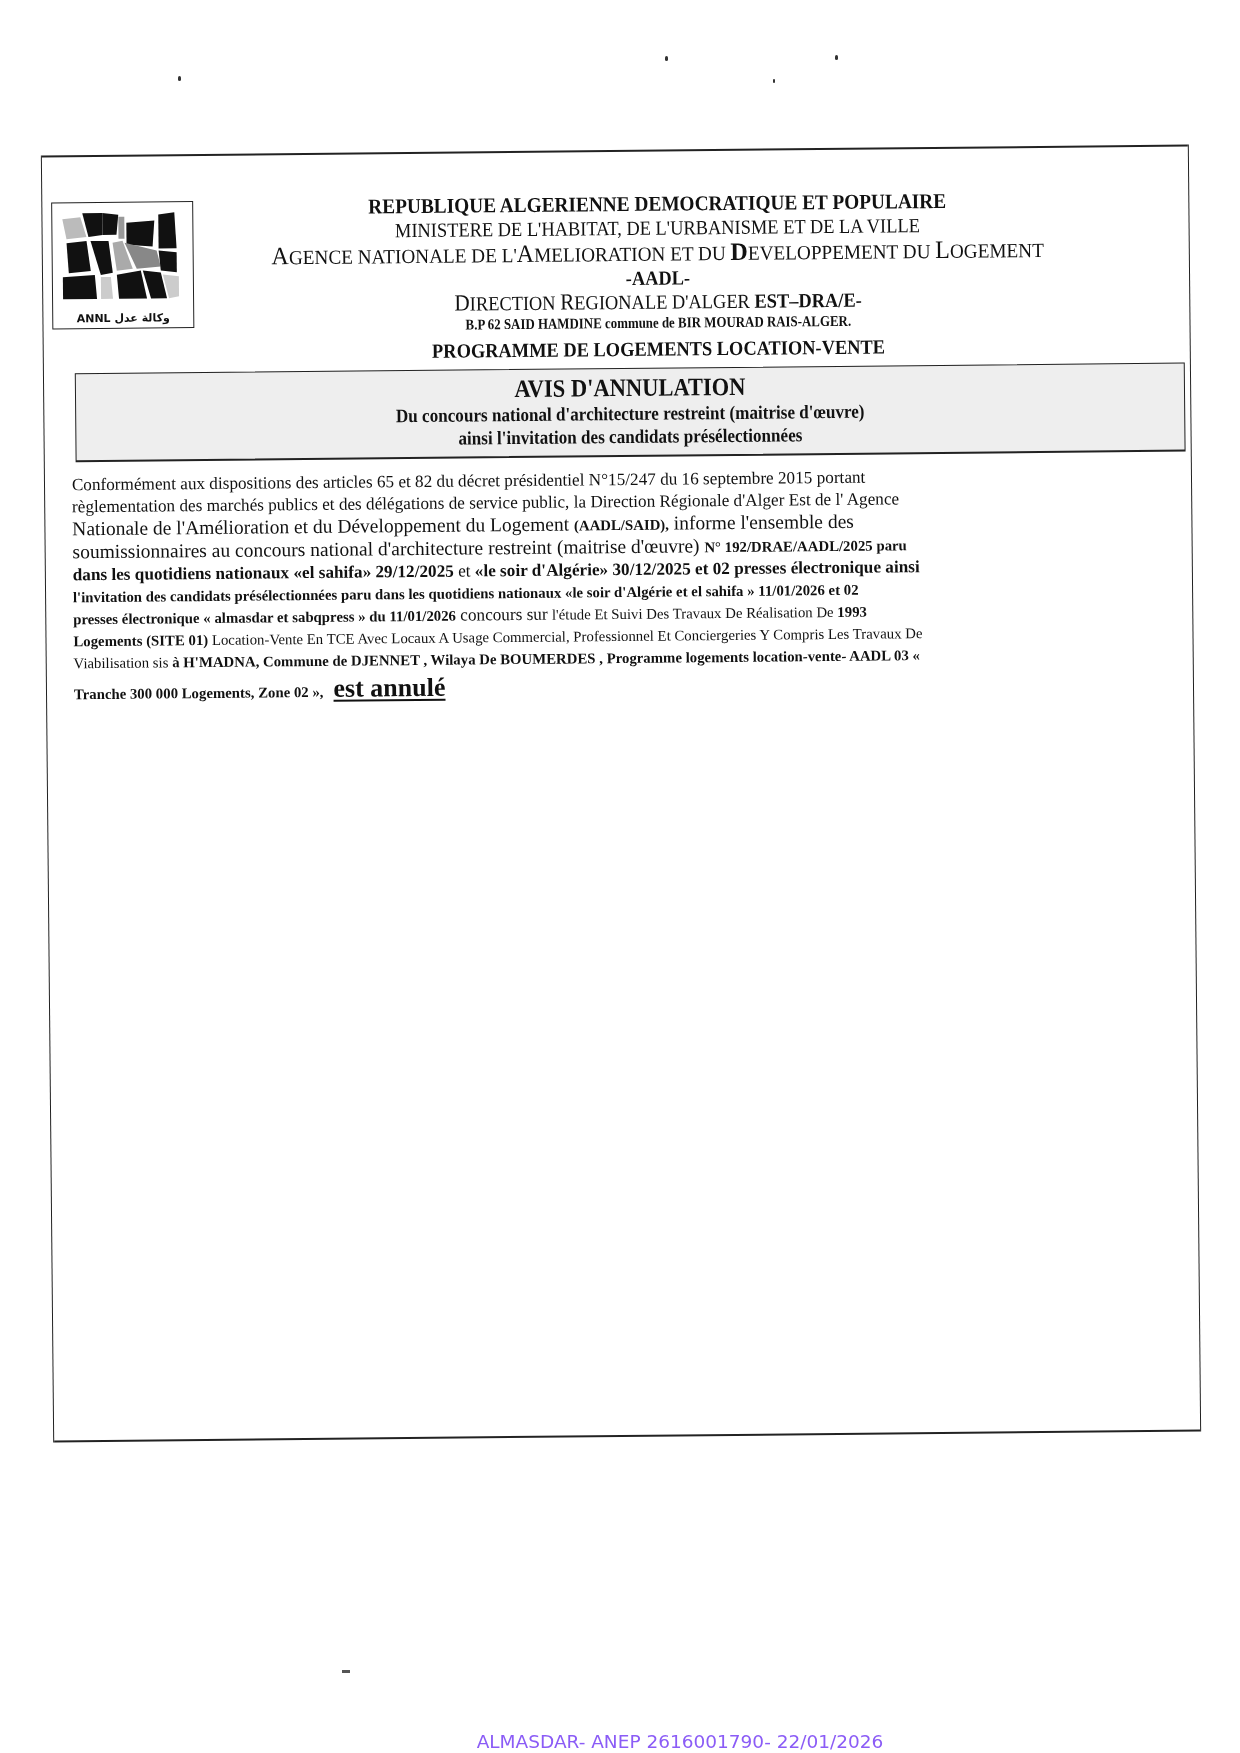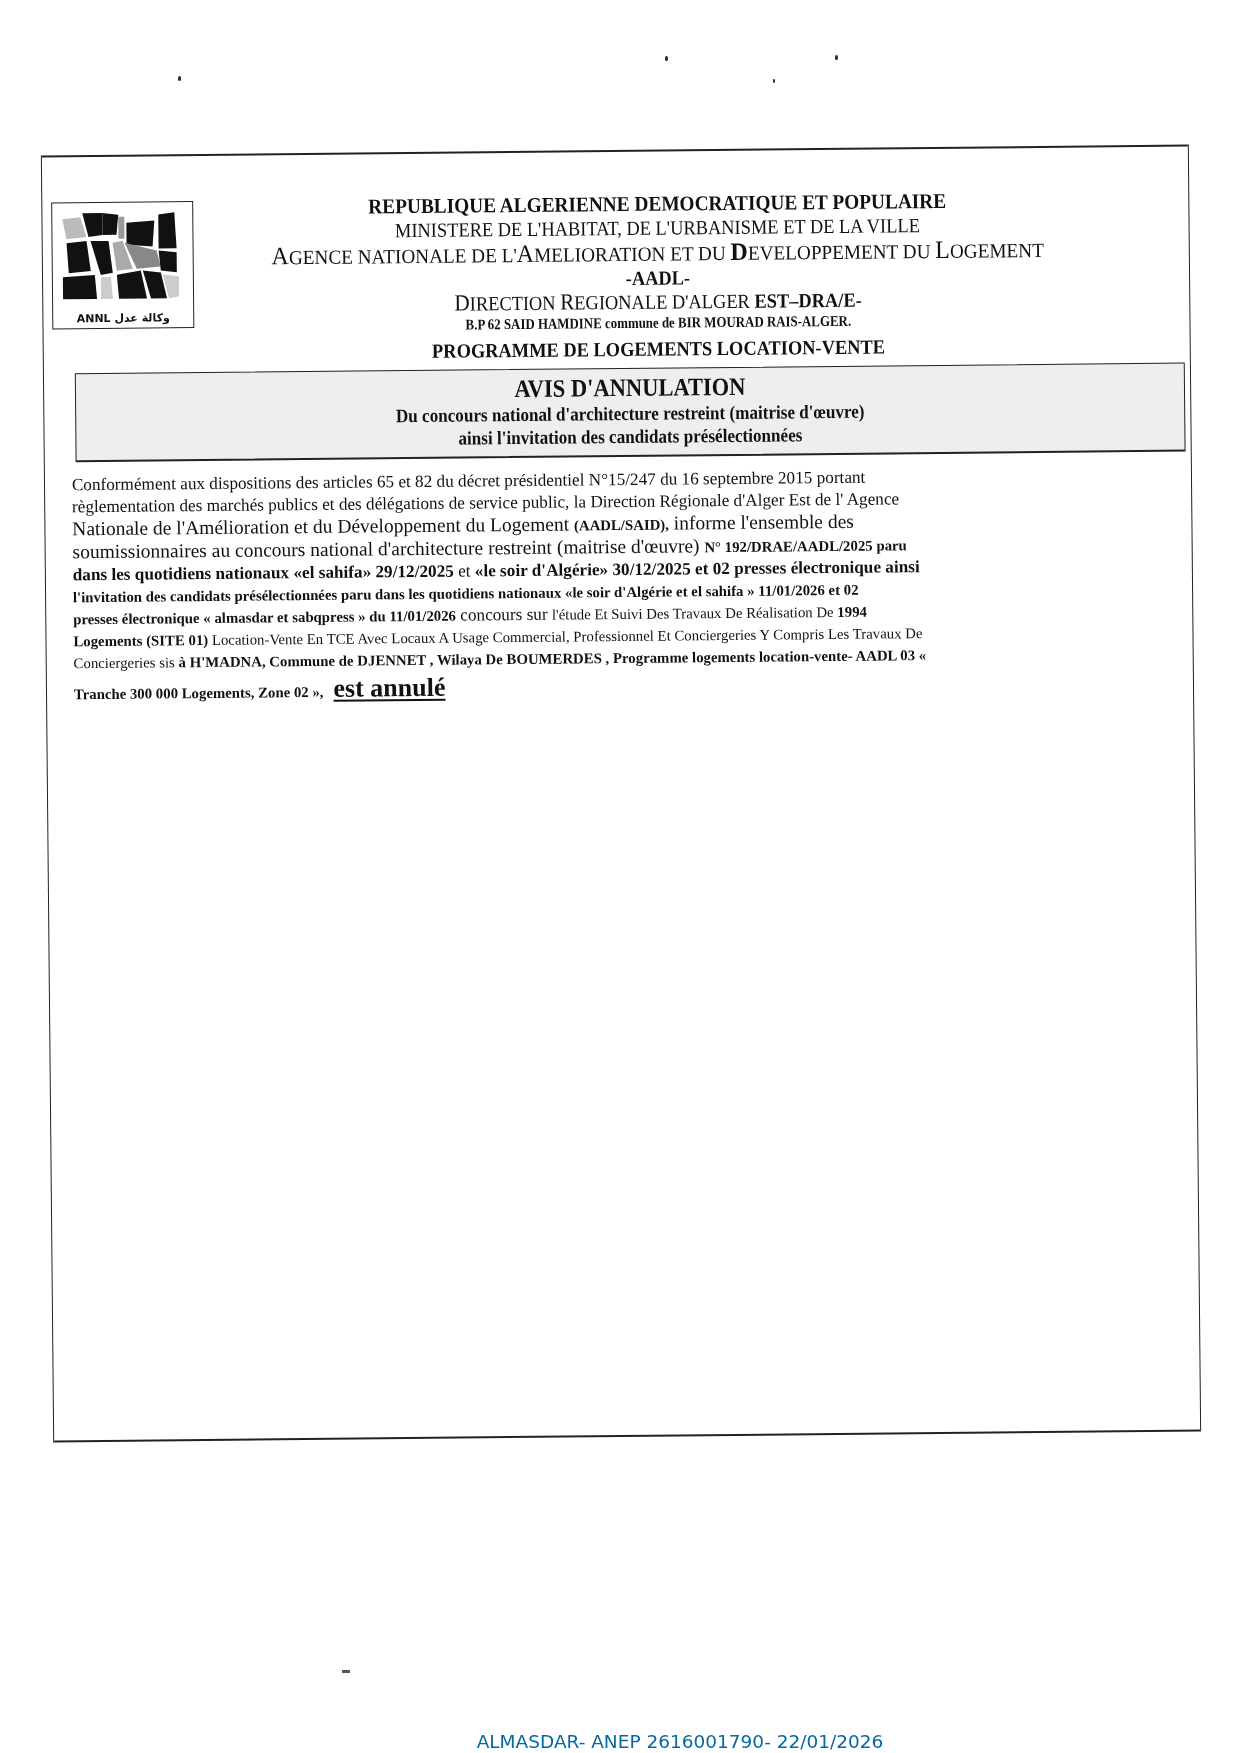--- a/index.html
+++ b/index.html
@@ -127,7 +127,7 @@
     <span class="line big"><span>soumissionnaires  au concours national d'architecture restreint (maitrise d'œuvre) </span><b class="small">N° 192/DRAE/AADL/2025 paru</b></span>
     <span class="line"><b>dans les quotidiens nationaux «el sahifa» 29/12/2025</b><span> et </span><b>«le soir d'Algérie» 30/12/2025 et 02 presses électronique ainsi</b></span>
     <span class="line small"><b>l'invitation des candidats présélectionnées paru dans les quotidiens nationaux «le soir d'Algérie et  el sahifa » 11/01/2026 et 02</b></span>
-    <span class="line"><b class="small">presses électronique «  almasdar et sabqpress » du 11/01/2026</b><span> concours sur </span><span class="small">l'étude Et Suivi Des Travaux De Réalisation De </span><b class="small">1994</b></span>
+    <span class="line"><b class="small">presses électronique «  almasdar et sabqpress » du 11/01/2026</b><span> concours sur </span><span class="small">l'étude Et Suivi Des Travaux De Réalisation De </span><b class="small">1993</b></span>
     <span class="line small"><b>Logements (SITE 01)</b><span> Location-Vente En TCE Avec Locaux A Usage Commercial, Professionnel Et Conciergeries Y Compris Les Travaux De</span></span>
     <span class="line small"><span>Conciergeries sis </span><b>à H'MADNA,  Commune de DJENNET , Wilaya De BOUMERDES , Programme logements location-vente-  AADL 03 «</b></span>
     <span class="line small" style="margin-top:6px;"><b>Tranche 300 000 Logements, Zone 02 »,</b><span class="annul">est annulé</span></span>

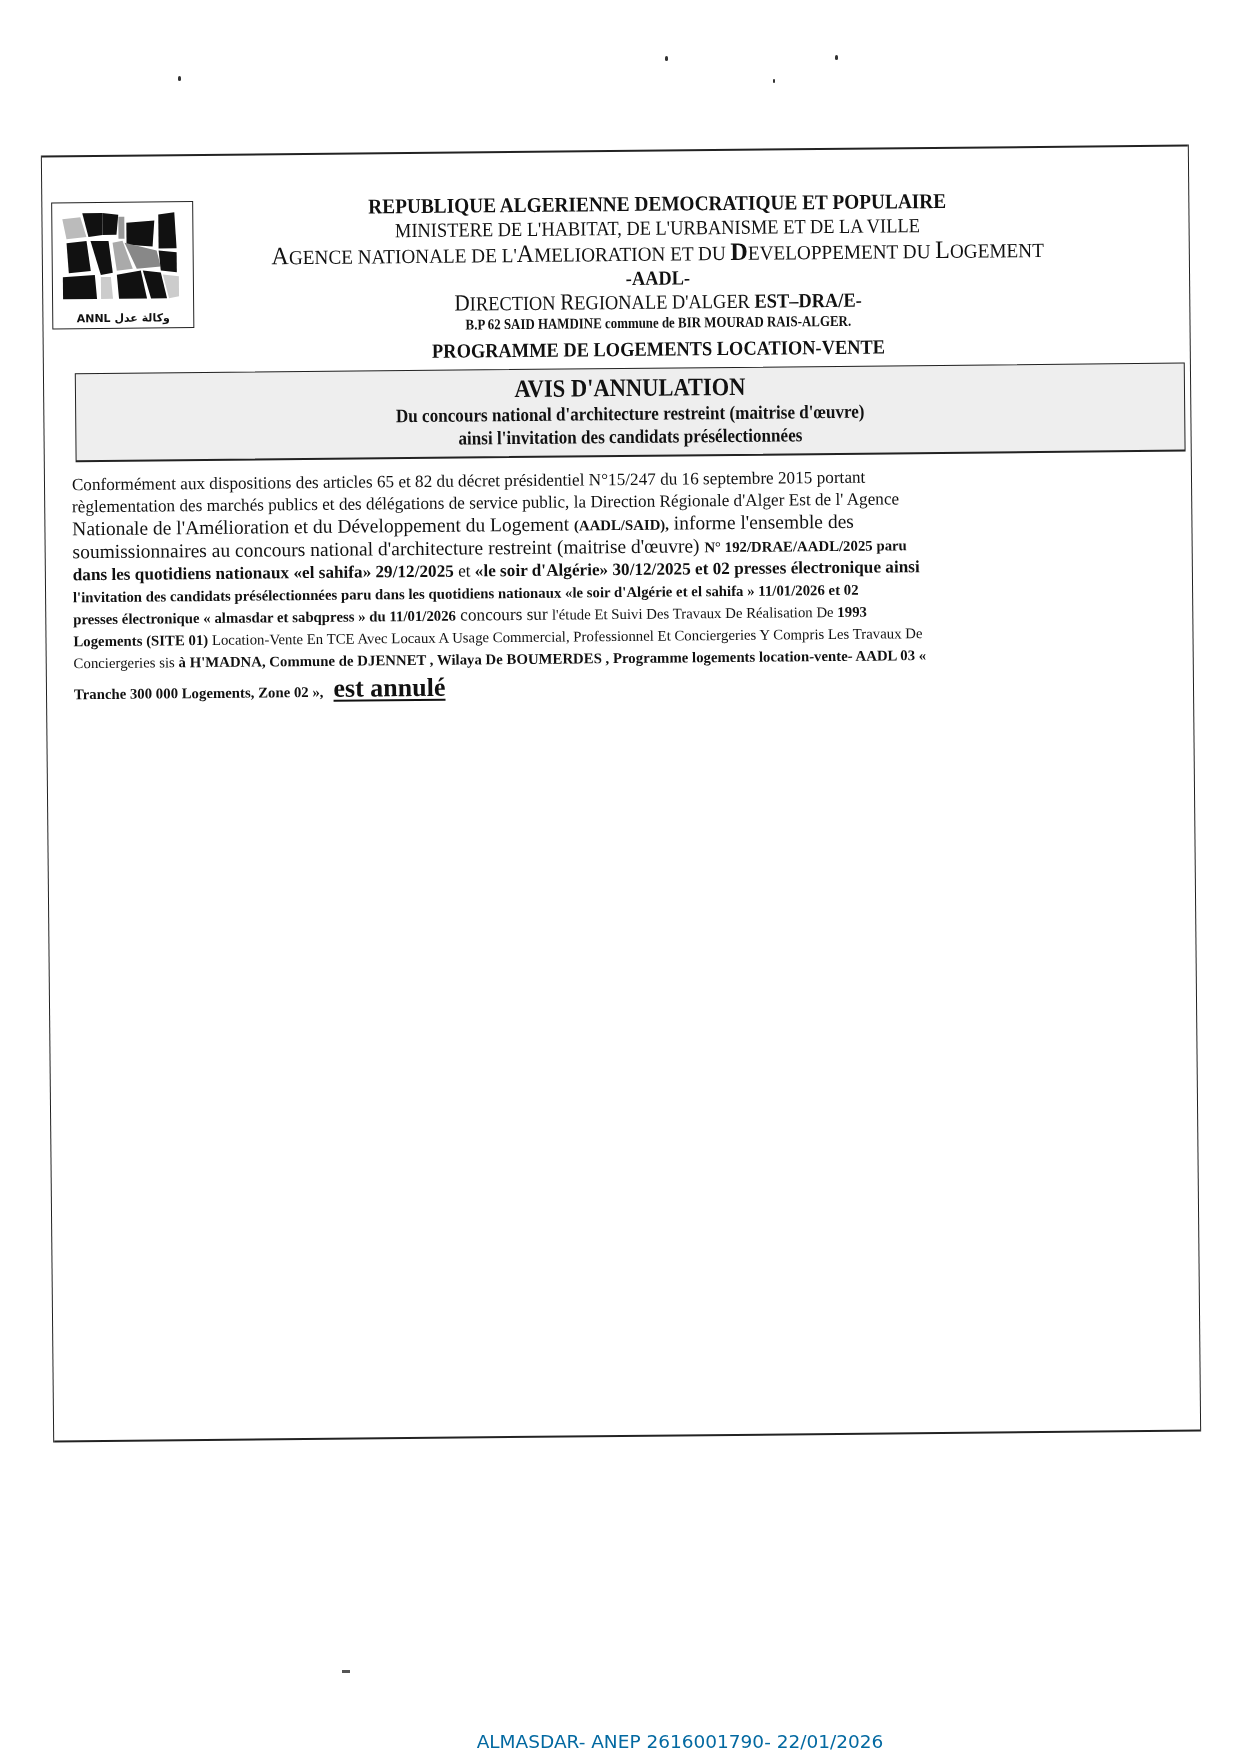--- a/index.html
+++ b/index.html
@@ -129,7 +129,7 @@
     <span class="line small"><b>l'invitation des candidats présélectionnées paru dans les quotidiens nationaux «le soir d'Algérie et  el sahifa » 11/01/2026 et 02</b></span>
     <span class="line"><b class="small">presses électronique «  almasdar et sabqpress » du 11/01/2026</b><span> concours sur </span><span class="small">l'étude Et Suivi Des Travaux De Réalisation De </span><b class="small">1993</b></span>
     <span class="line small"><b>Logements (SITE 01)</b><span> Location-Vente En TCE Avec Locaux A Usage Commercial, Professionnel Et Conciergeries Y Compris Les Travaux De</span></span>
-    <span class="line small"><span>Conciergeries sis </span><b>à H'MADNA,  Commune de DJENNET , Wilaya De BOUMERDES , Programme logements location-vente-  AADL 03 «</b></span>
+    <span class="line small"><span>Viabilisation sis </span><b>à H'MADNA,  Commune de DJENNET , Wilaya De BOUMERDES , Programme logements location-vente-  AADL 03 «</b></span>
     <span class="line small" style="margin-top:6px;"><b>Tranche 300 000 Logements, Zone 02 »,</b><span class="annul">est annulé</span></span>
   </div>
 </div>

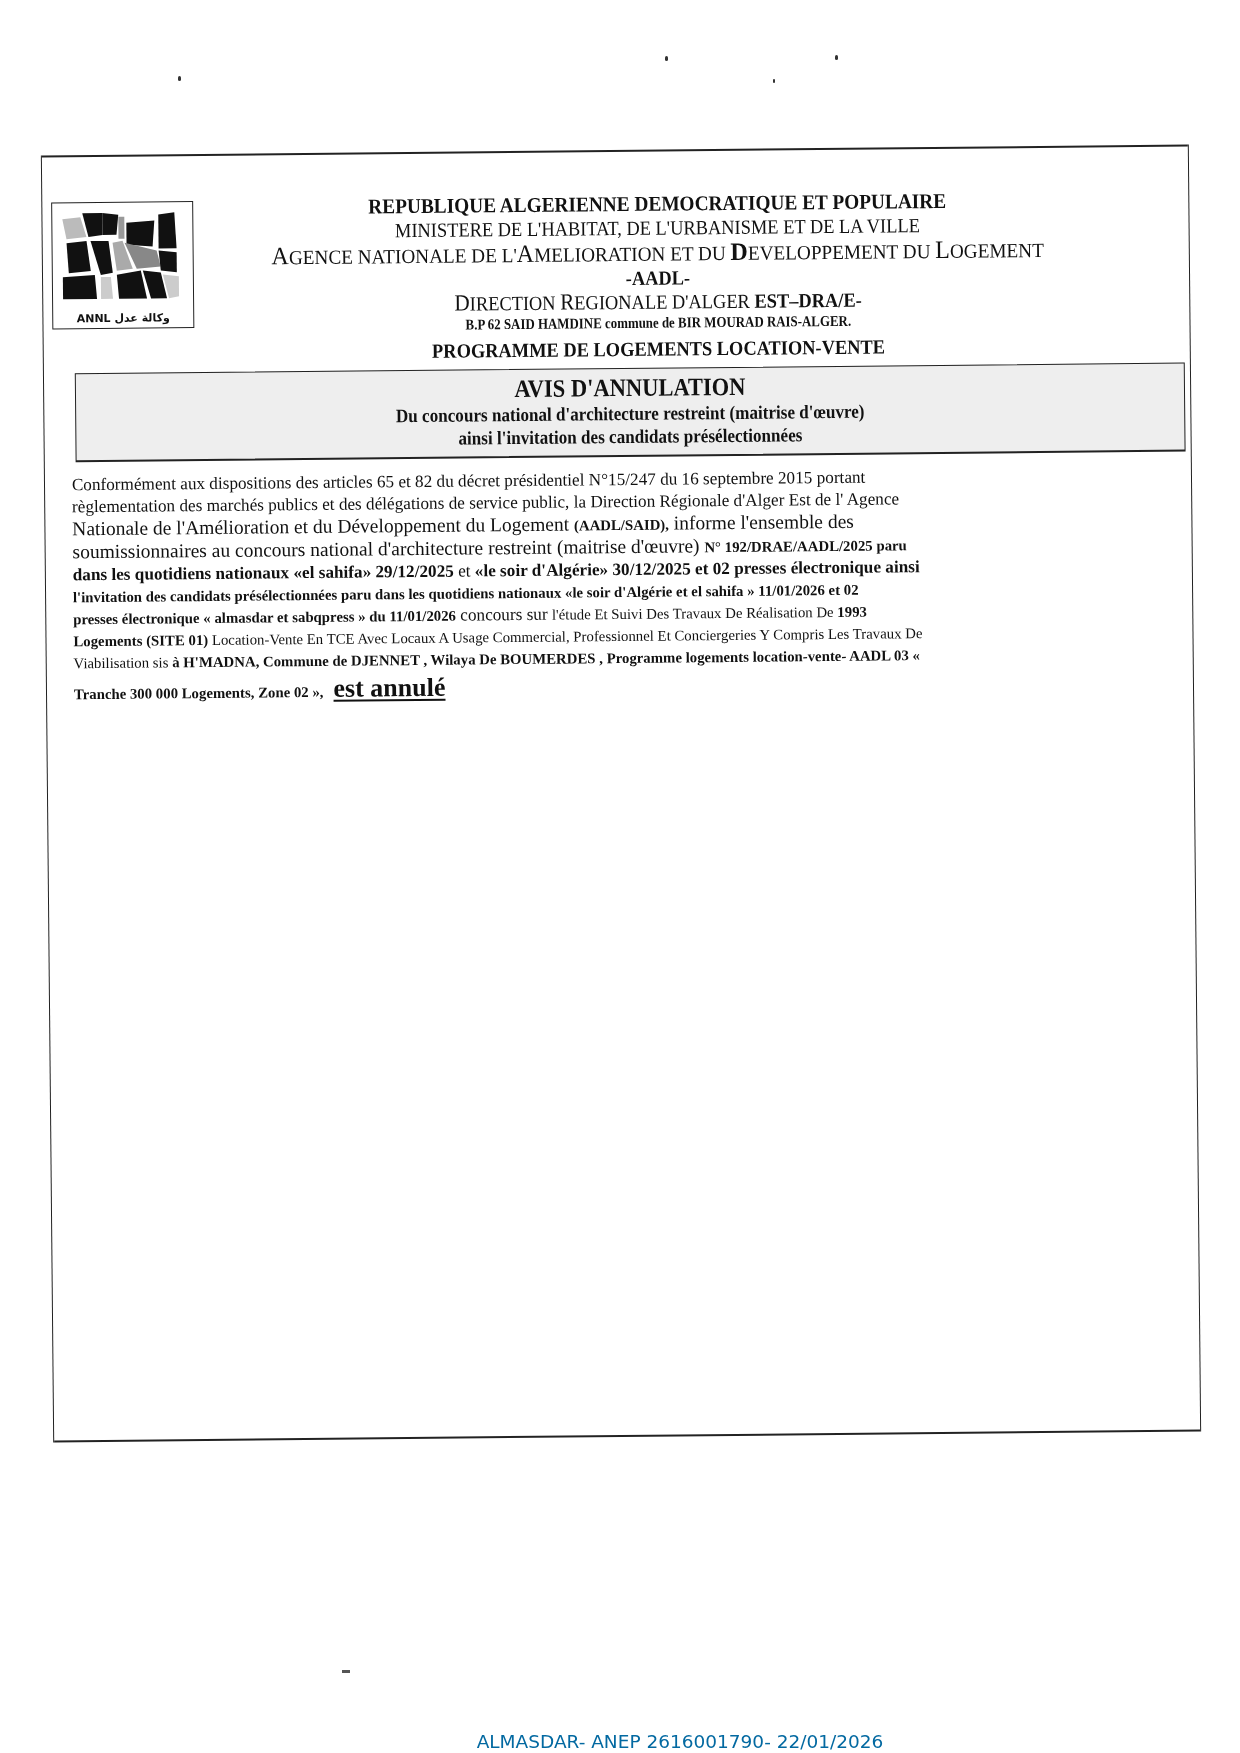--- a/index.html
+++ b/index.html
@@ -63,7 +63,7 @@
     }
     .footer {
       position: absolute; left: 0; right: 0; top: 1731px; text-align: center;
-      font-family: "DejaVu Sans", sans-serif; font-size: 18.5px; color: #0369a1;
+      font-family: "DejaVu Sans", sans-serif; font-size: 18.5px; color: #8b5cf6;
       padding-left: 120px;
     }
   </style>

